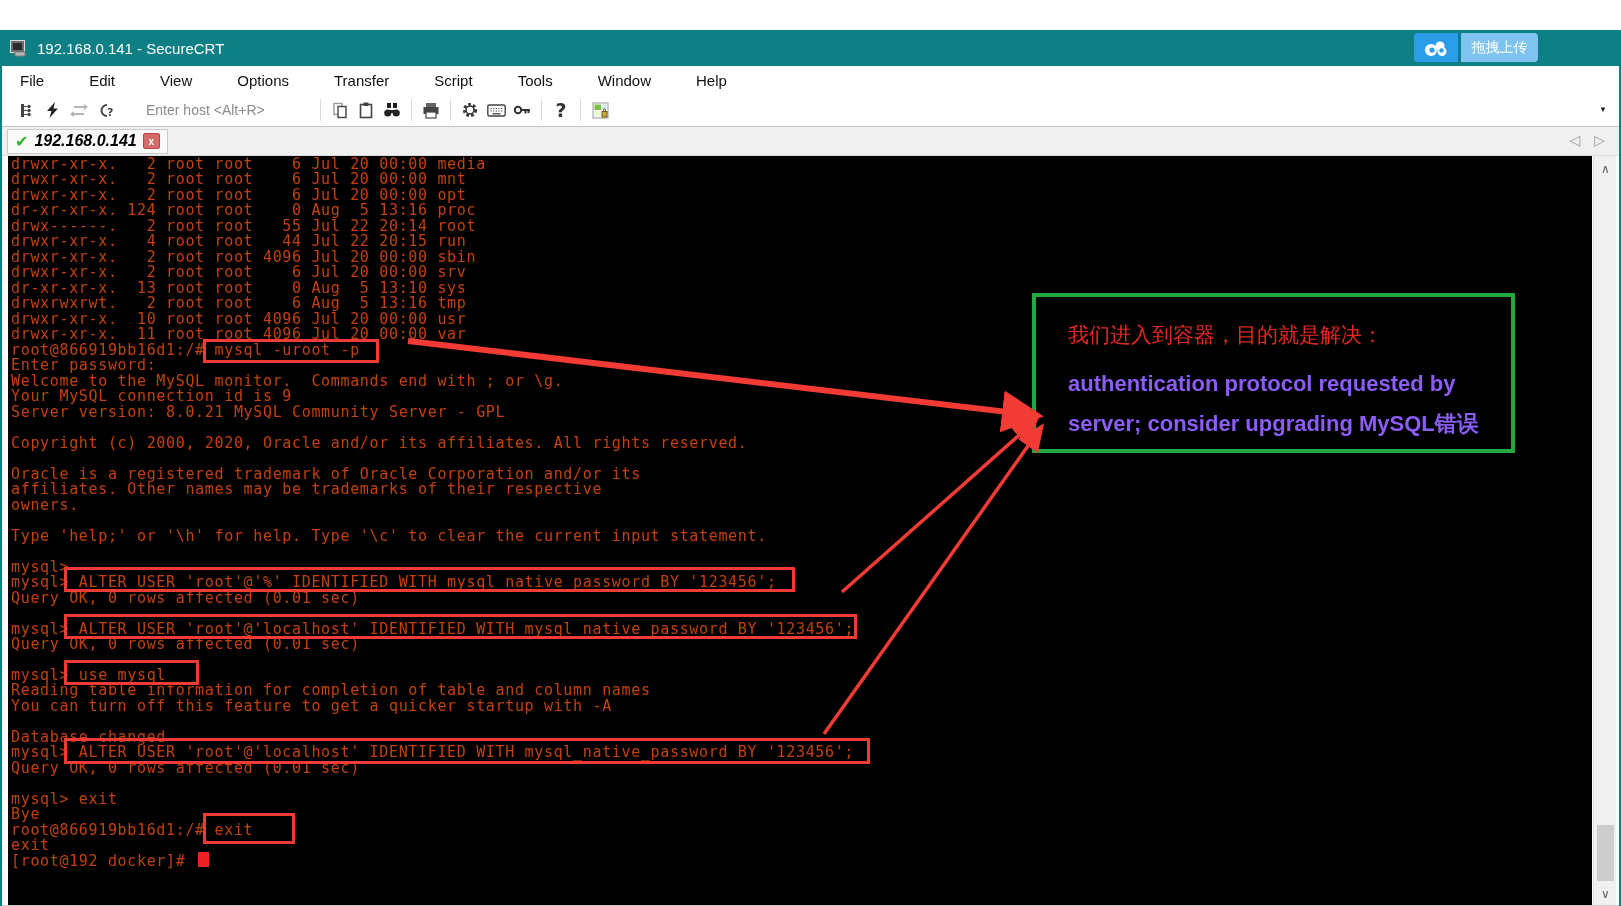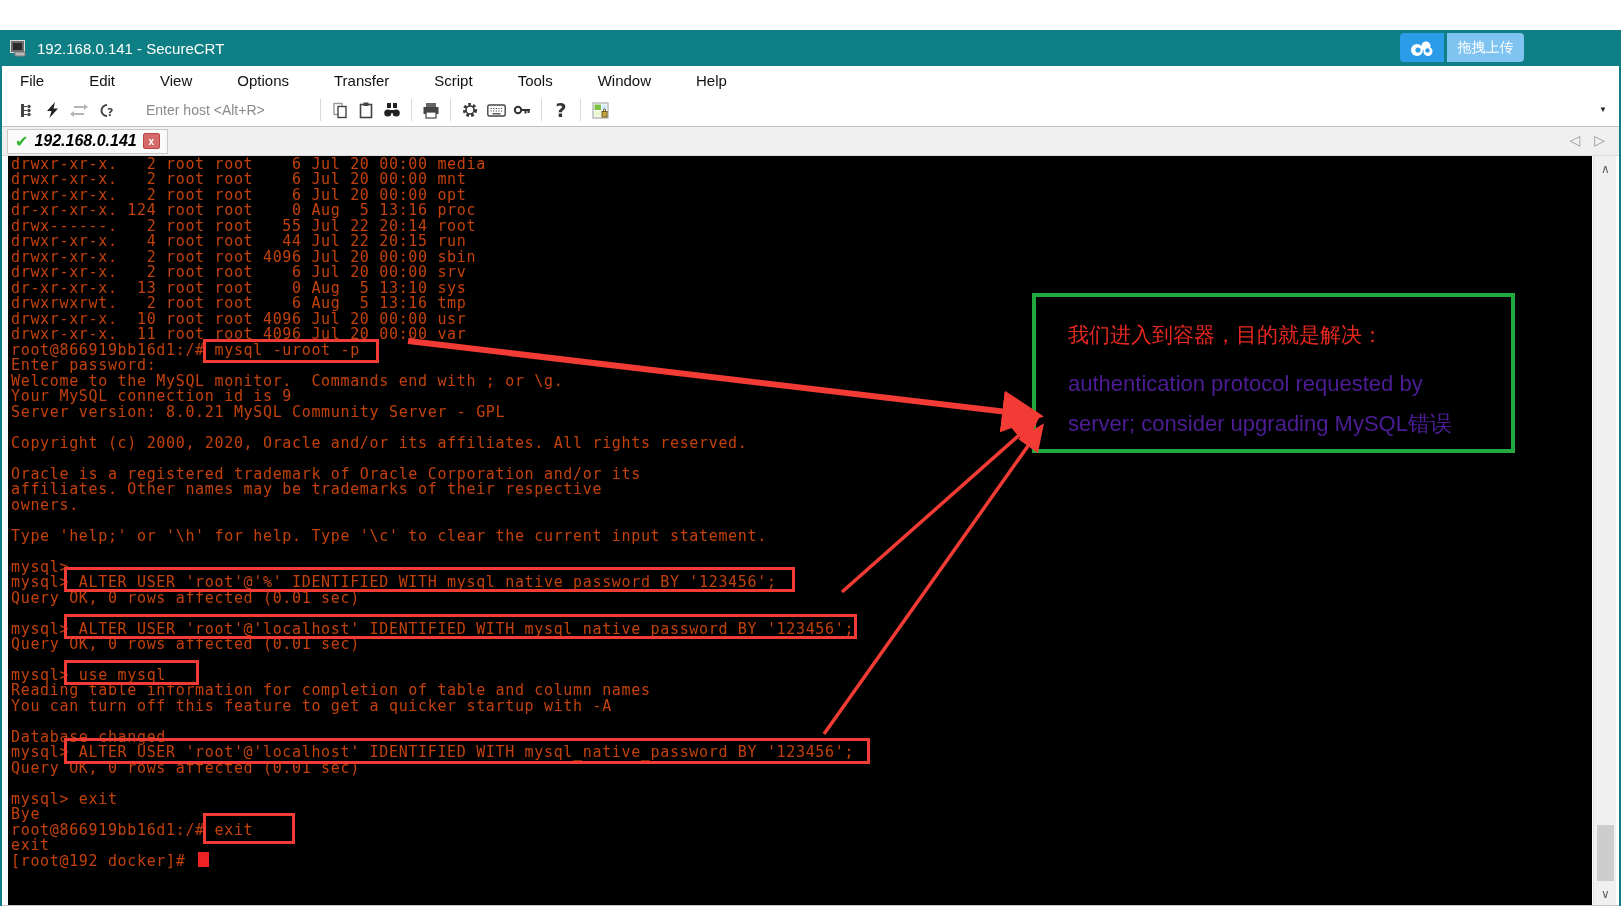--- a/index.html
+++ b/index.html
@@ -11,7 +11,7 @@
   .titlebar { position:relative; height:36px; background:#0e7f84; display:flex; align-items:center; padding-left:8px;margin-top:30px; }
   .titlebar .app-icon { width:19px; height:17px; margin-right:8px; }
   .titlebar .title { color:#ffffff; font-size:15px; }
-  .overlay-btns { position:absolute; right:95px; top:3px; display:flex; align-items:center; gap:3px; }
+  .overlay-btns { position:absolute; right:81px; top:3px; display:flex; align-items:center; gap:3px; }
   .cloud-btn { width:44px; height:29px; background:#2b9ce8; border-radius:4px 0 0 4px; display:flex; align-items:center; justify-content:center; cursor:pointer; }
   .upload-btn { width:77px; height:29px; background:#7fc4f1; border-radius:0 4px 4px 0; color:#ffffff; font-size:14px;
                 display:flex; align-items:center; justify-content:center; cursor:pointer; }

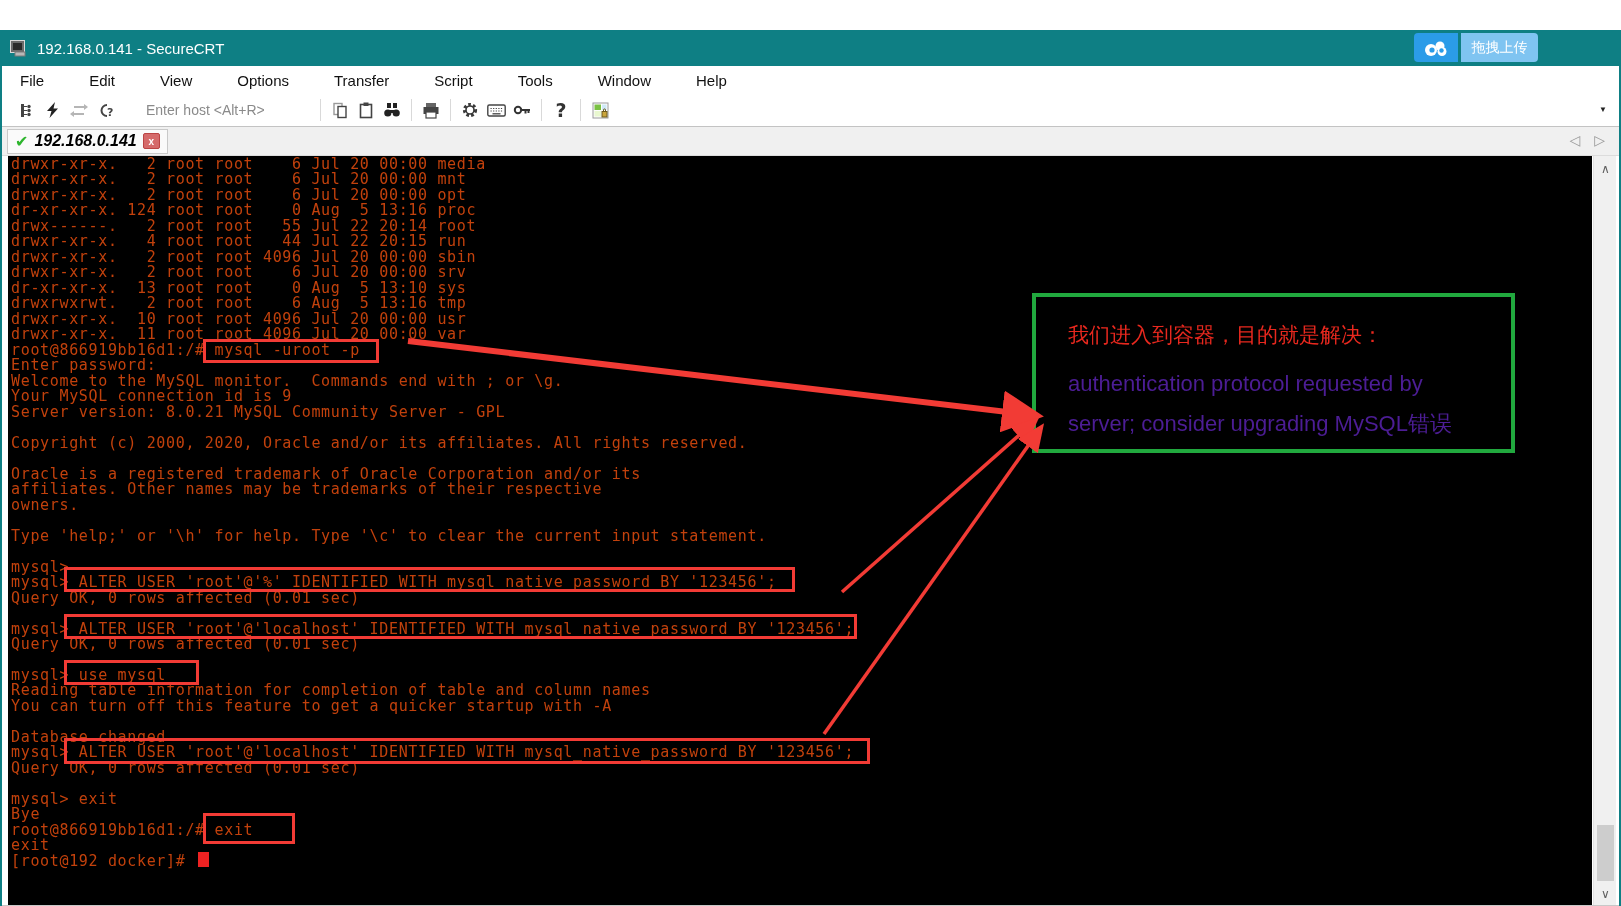--- a/index.html
+++ b/index.html
@@ -56,7 +56,7 @@
   
   .green-note { position:absolute; left:1030px; top:137px; width:483px; height:160px; border:4px solid #21a83e; padding:24px 0 0 32px; }
   .green-note .n1 { color:#e8281e; font-size:21px; margin-bottom:15px; }
-  .green-note .n2, .green-note .n3 { color:#4c1d95; font-size:22px; font-weight:normal; line-height:40px; }
+  .green-note .n2, .green-note .n3 { color:#8b5cf6; font-size:22px; font-weight:bold; line-height:40px; }
 
   .arrows { position:absolute; left:0; top:0; width:1621px; height:749px; pointer-events:none; }
 

